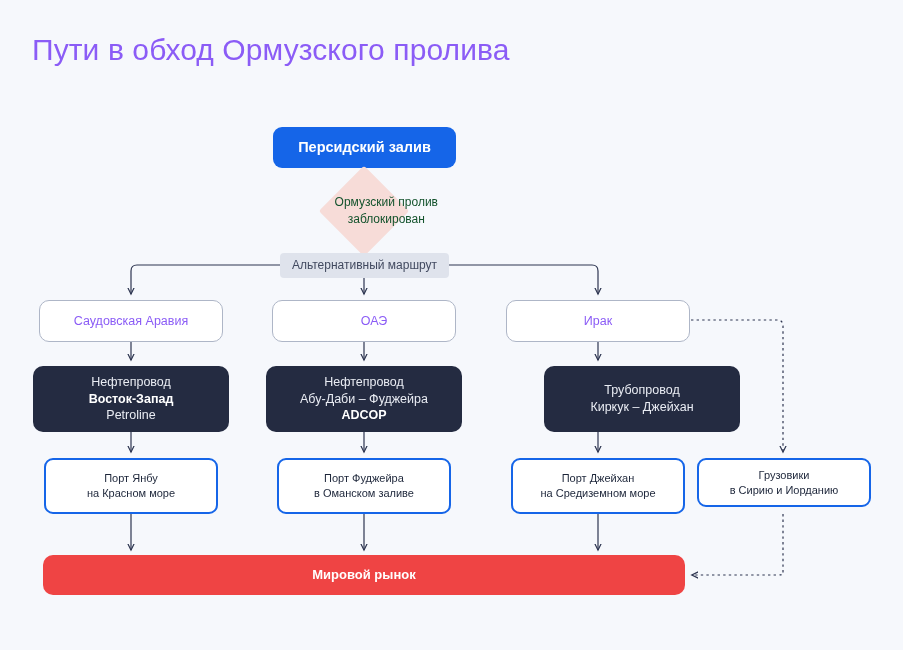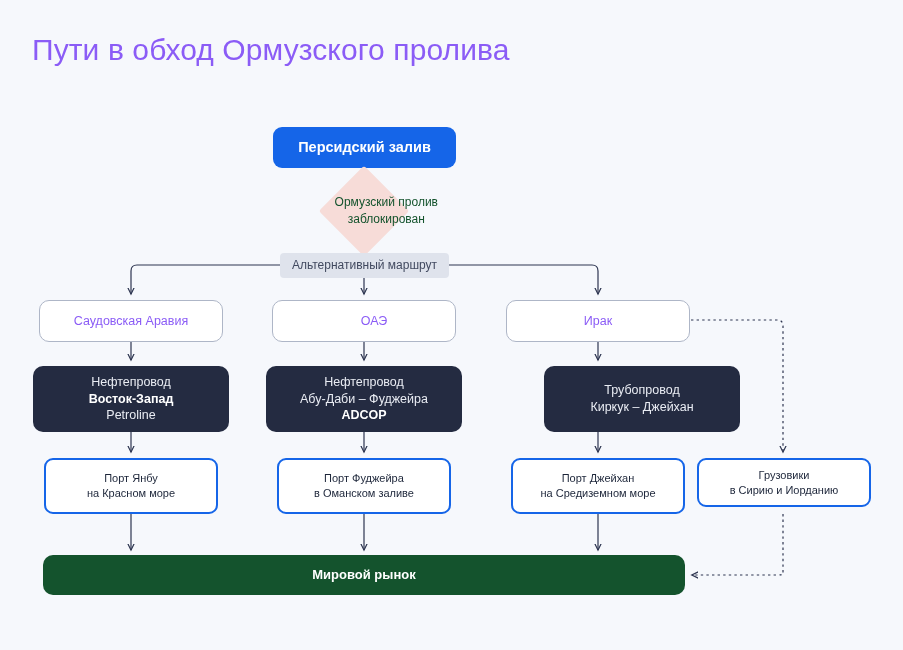--- a/index.html
+++ b/index.html
@@ -115,7 +115,7 @@
   }
 
   .node-market {
-    background: #14532d;
+    background: #ef4444;
     border-radius: 10px;
     color: #ffffff;
     font-size: 13px;

